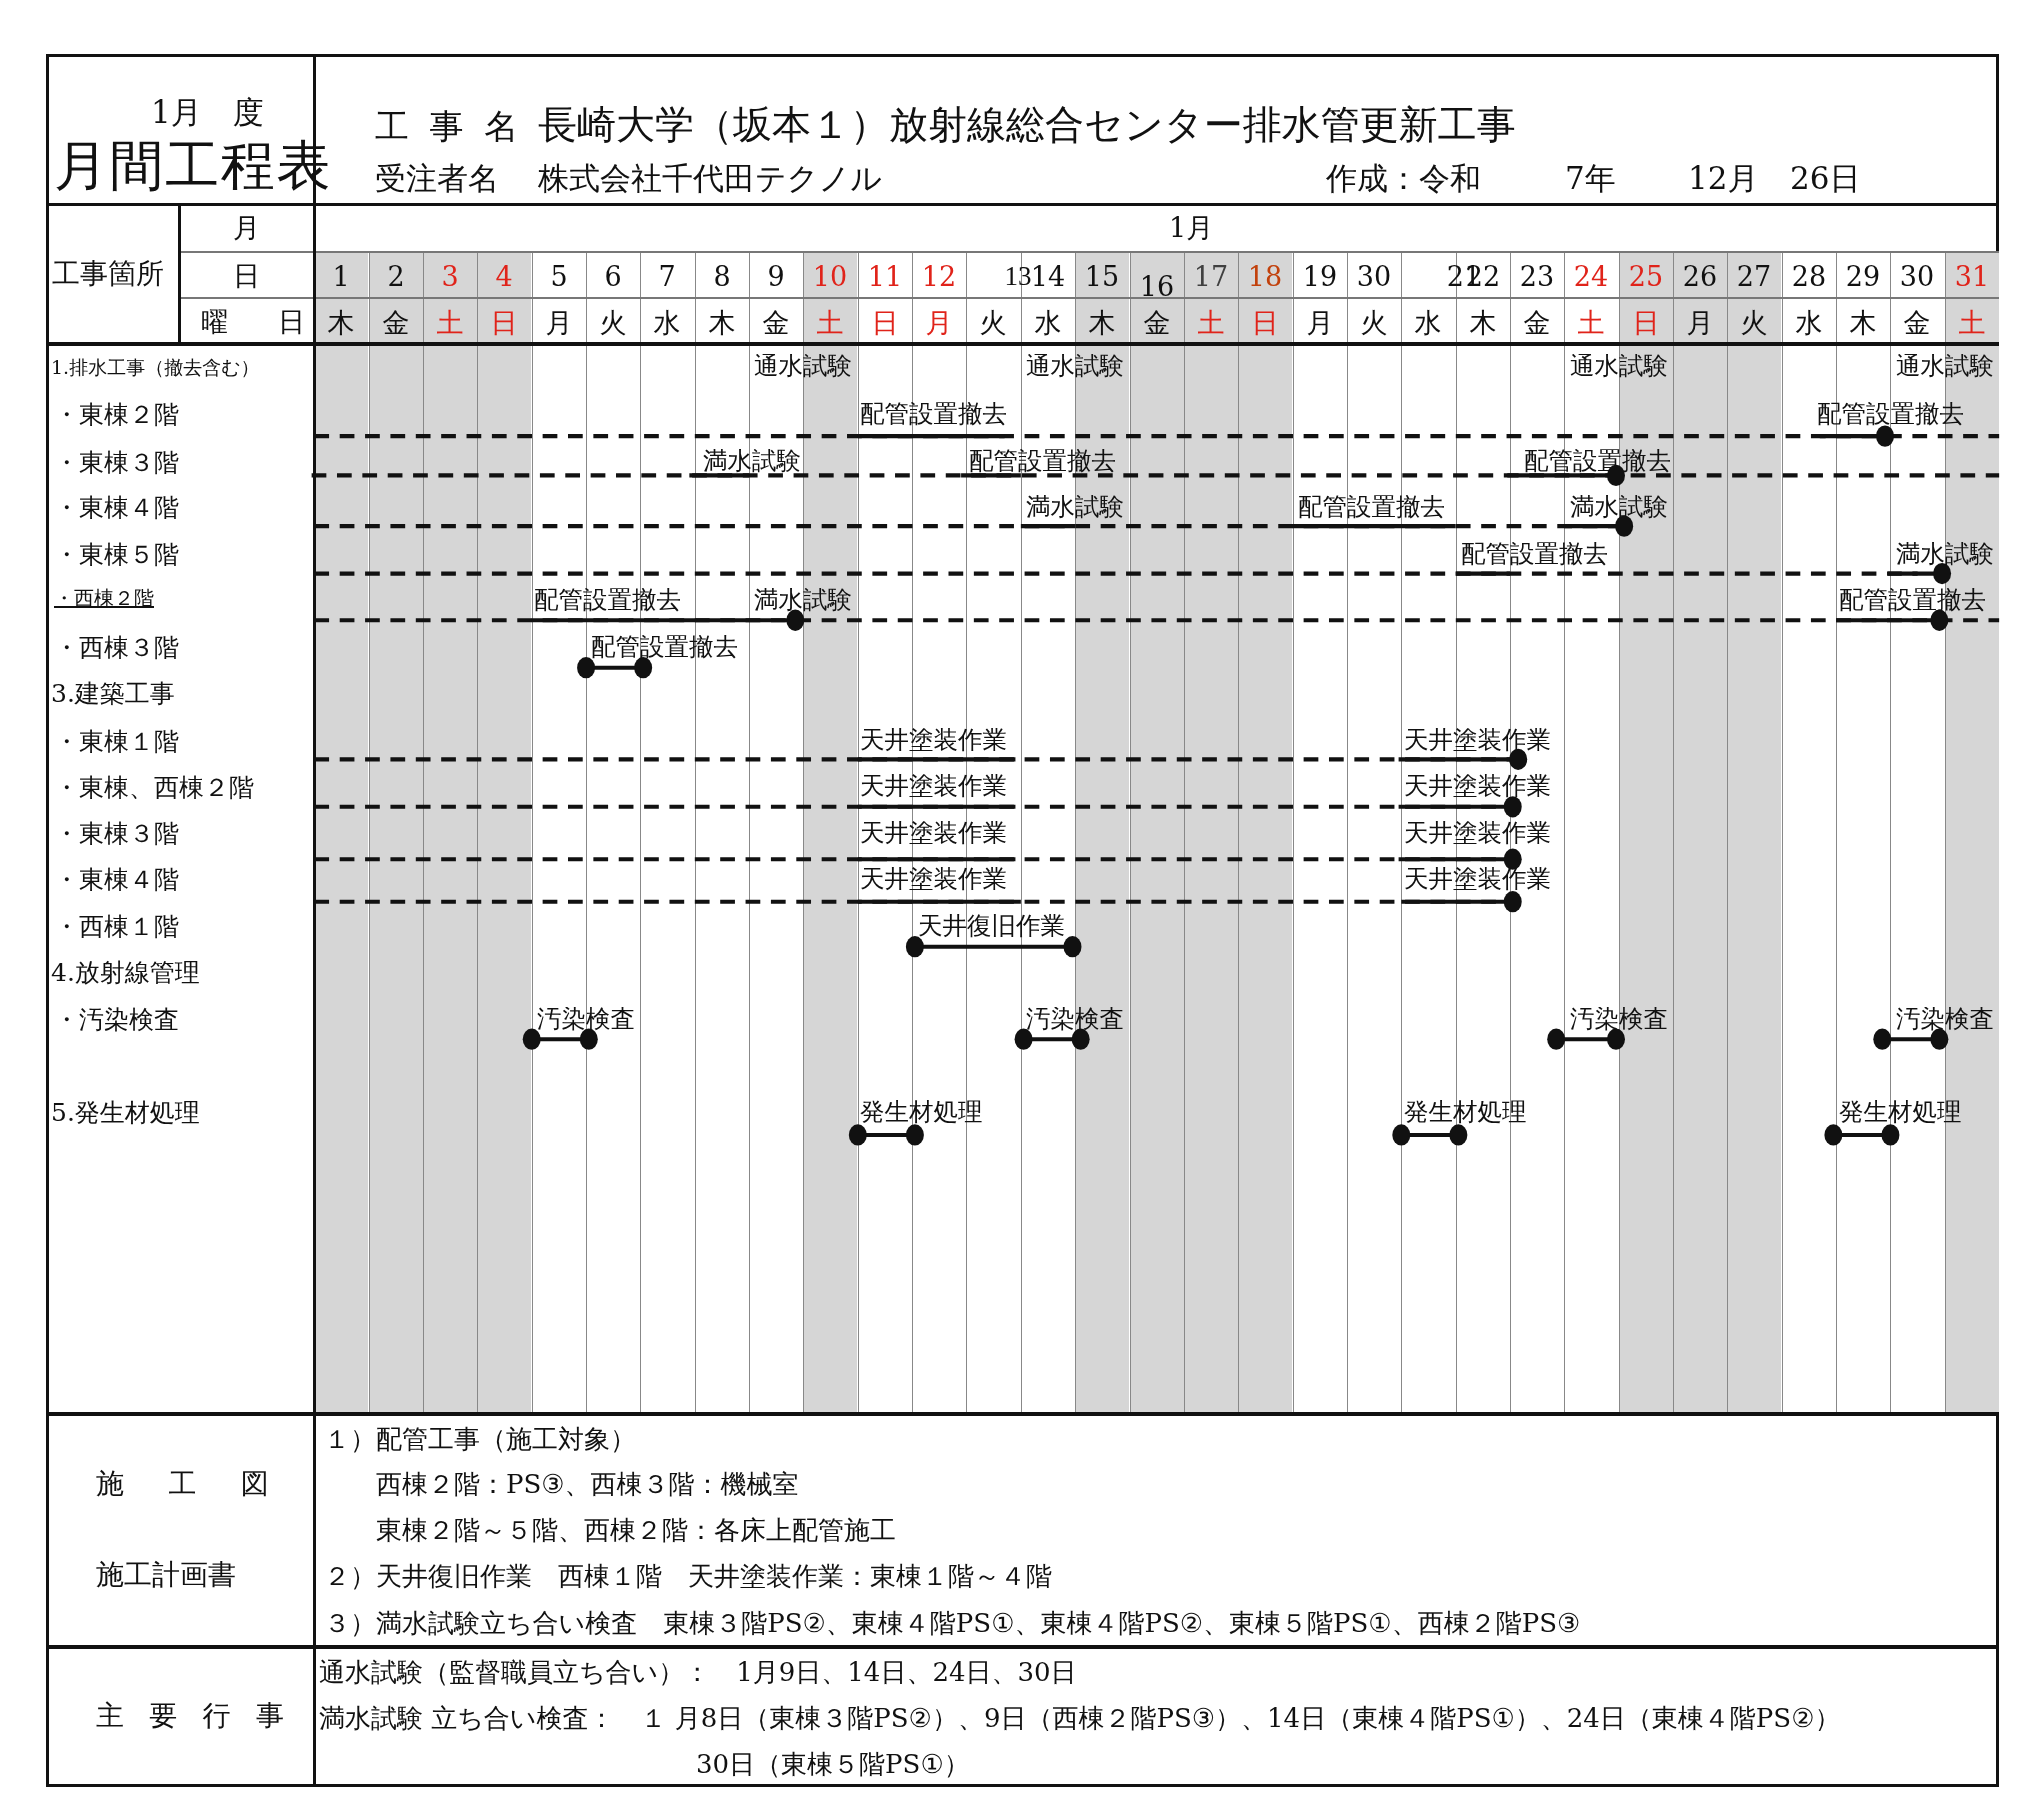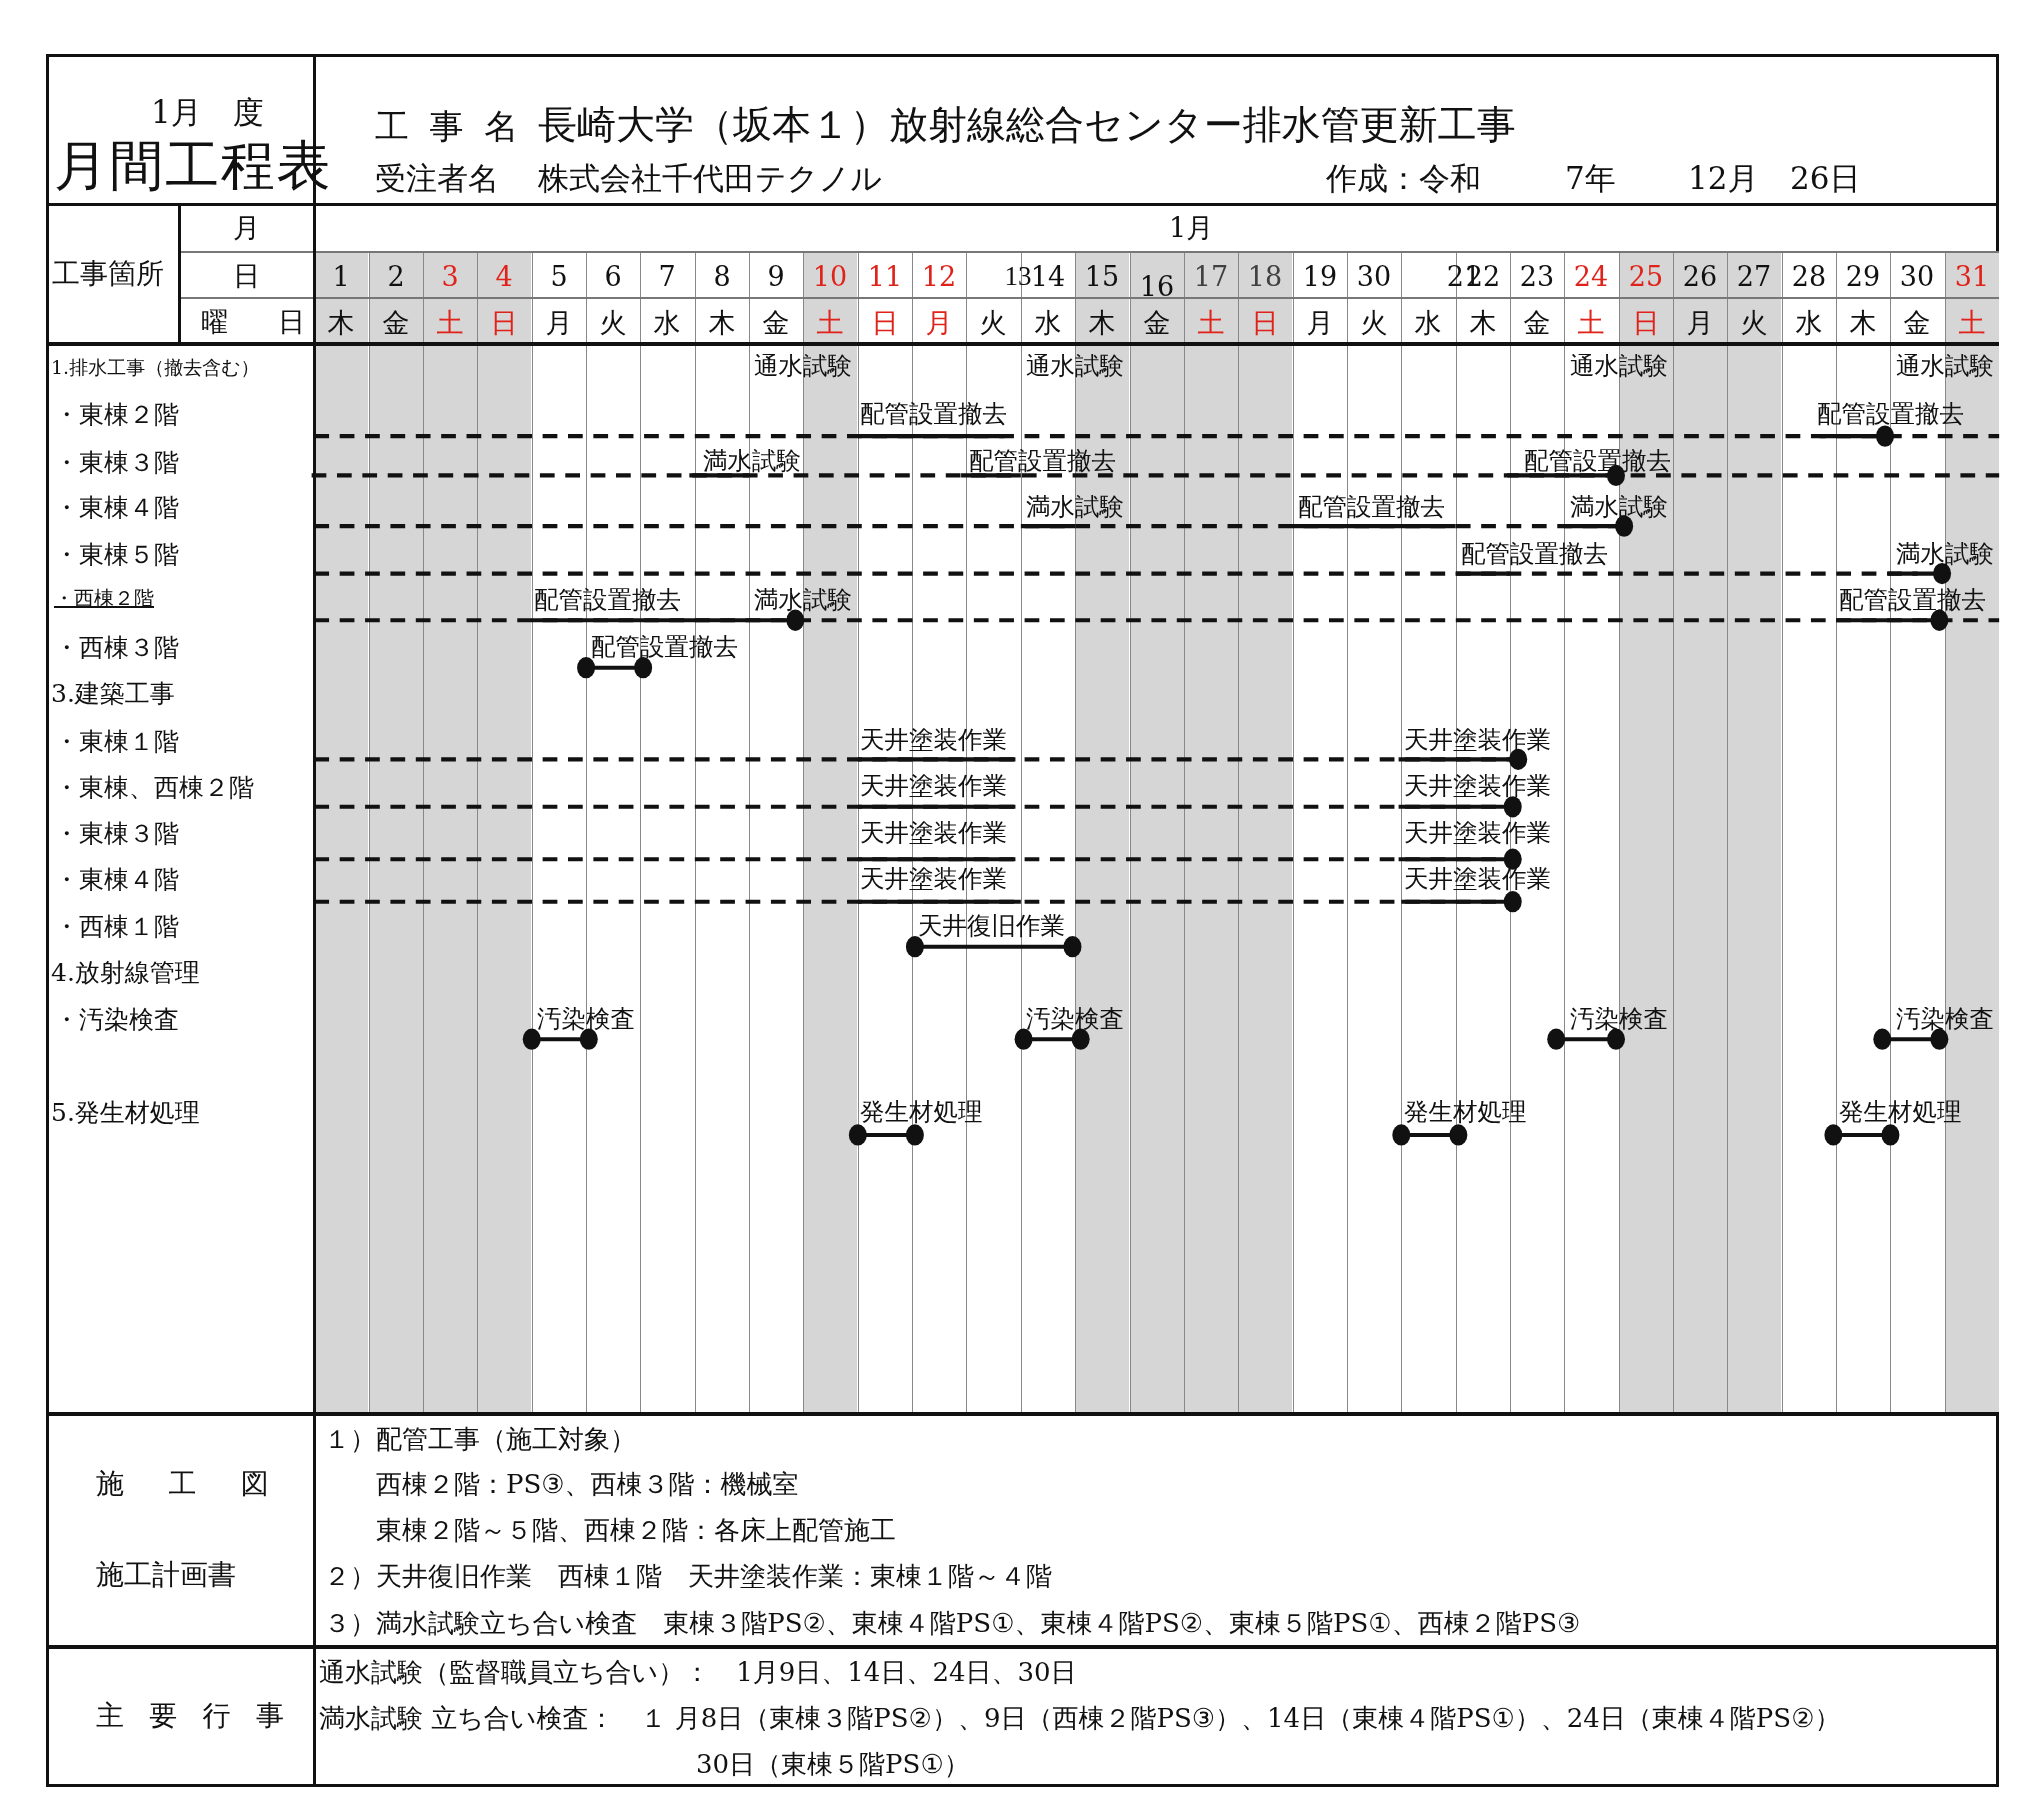--- a/index.html
+++ b/index.html
@@ -108,7 +108,7 @@
     <div class="daycell" style="left: 1075px; top: 263px; width: 54px;">15</div>
     <div class="daycell" style="left: 1130px; top: 263px; width: 54px; margin-top: 10px;">16</div>
     <div class="daycell red" style="left: 1184px; top: 263px; width: 54px; color: #404040;">17</div>
-    <div class="daycell red" style="left: 1238px; top: 263px; width: 54px; color: #404040;">18</div>
+    <div class="daycell red" style="left: 1238px; top: 263px; width: 54px; color: #c2410c;">18</div>
     <div class="daycell" style="left: 1293px; top: 263px; width: 54px;">19</div>
     <div class="daycell" style="left: 1347px; top: 263px; width: 54px;">30</div>
     <div class="daycell" style="left: 1401px; top: 263px; width: 54px; padding-left: 36px;">21</div>

